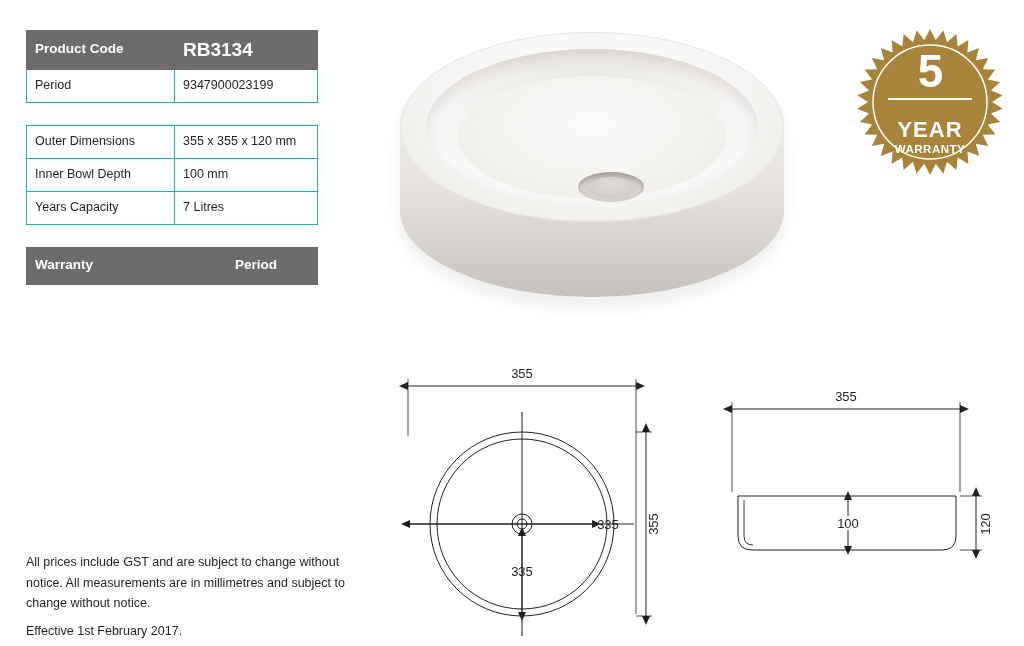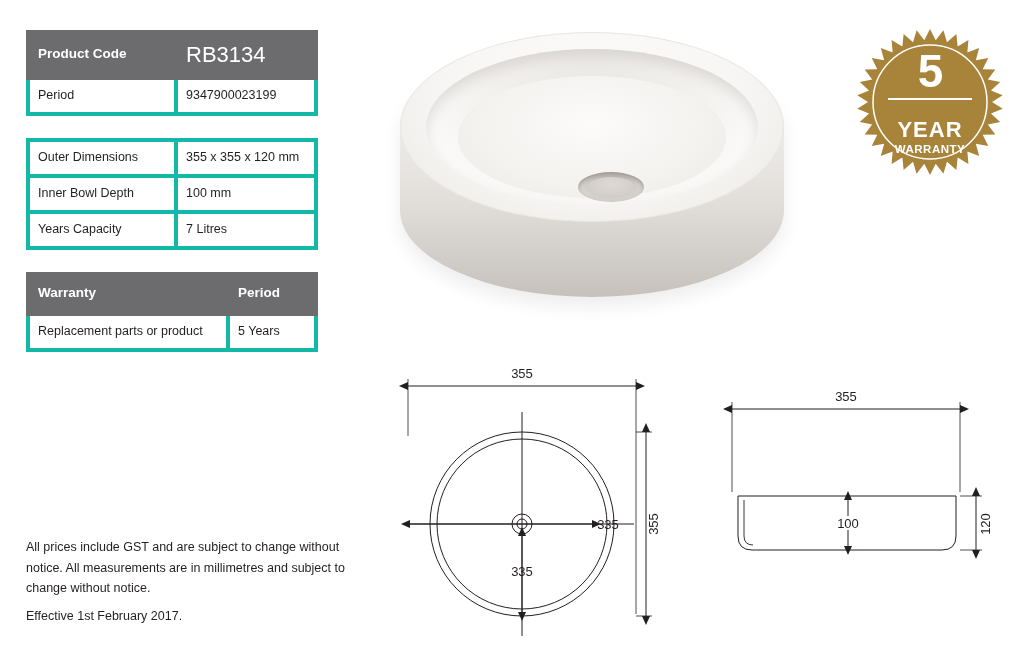--- a/index.html
+++ b/index.html
@@ -30,7 +30,7 @@
     margin-bottom: 22px;
   }
   table.spec td {
-    border: 4px solid #14b8a6;
+    border: 1px solid #14b8a6;
     padding: 5px 8px;
     font-size: 12.5px;
     line-height: 1.25;

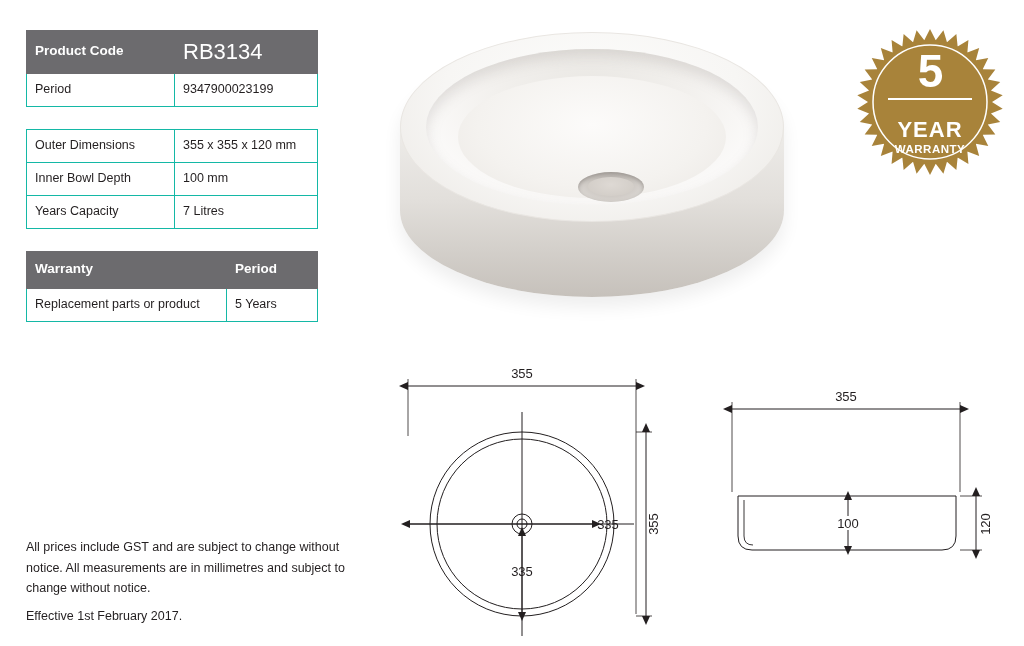--- a/index.html
+++ b/index.html
@@ -47,8 +47,8 @@
     padding-bottom: 7px;
   }
   table#product-table tr.head td.code-val {
-    font-size: 22px;
-    font-weight: normal;
+    font-size: 19px;
+    font-weight: bold;
   }
   .col-a { width: 148px; }
   .col-b { width: auto; }

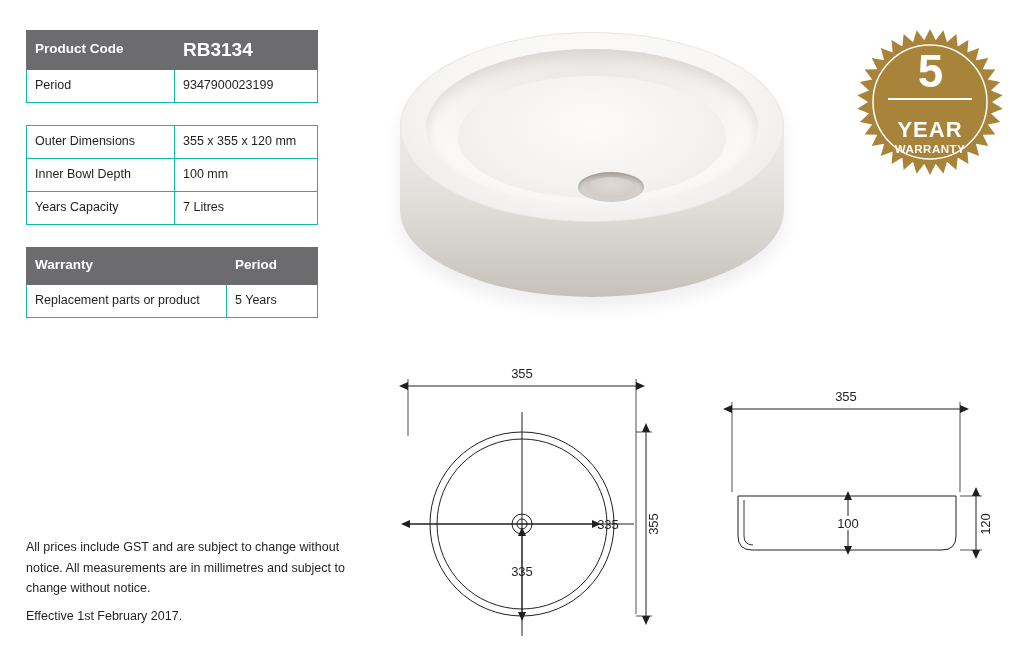--- a/index.html
+++ b/index.html
@@ -230,10 +230,6 @@
       <tr class="head">
         <td>Warranty</td>
         <td>Period</td>
-      </tr>
-      <tr>
-        <td>Replacement parts or product</td>
-        <td>5 Years</td>
       </tr>
     </tbody>
   </table>

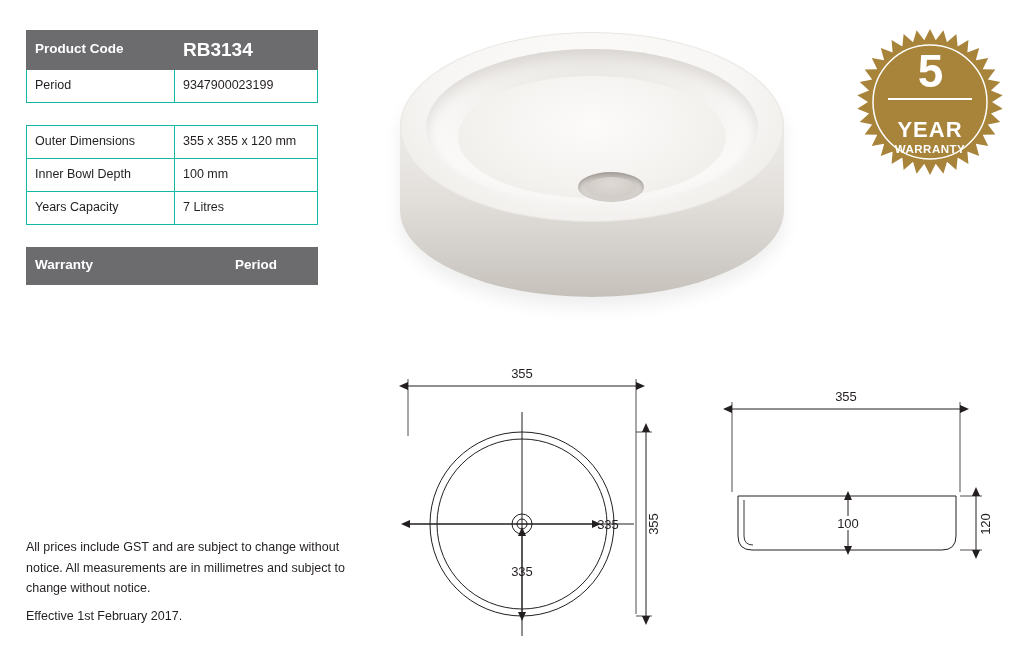--- a/index.html
+++ b/index.html
@@ -58,7 +58,7 @@
   .disclaimer {
     position: absolute;
     left: 26px;
-    top: 537px;
+    top: 552px;
     width: 320px;
     font-size: 12.5px;
     line-height: 1.65;

